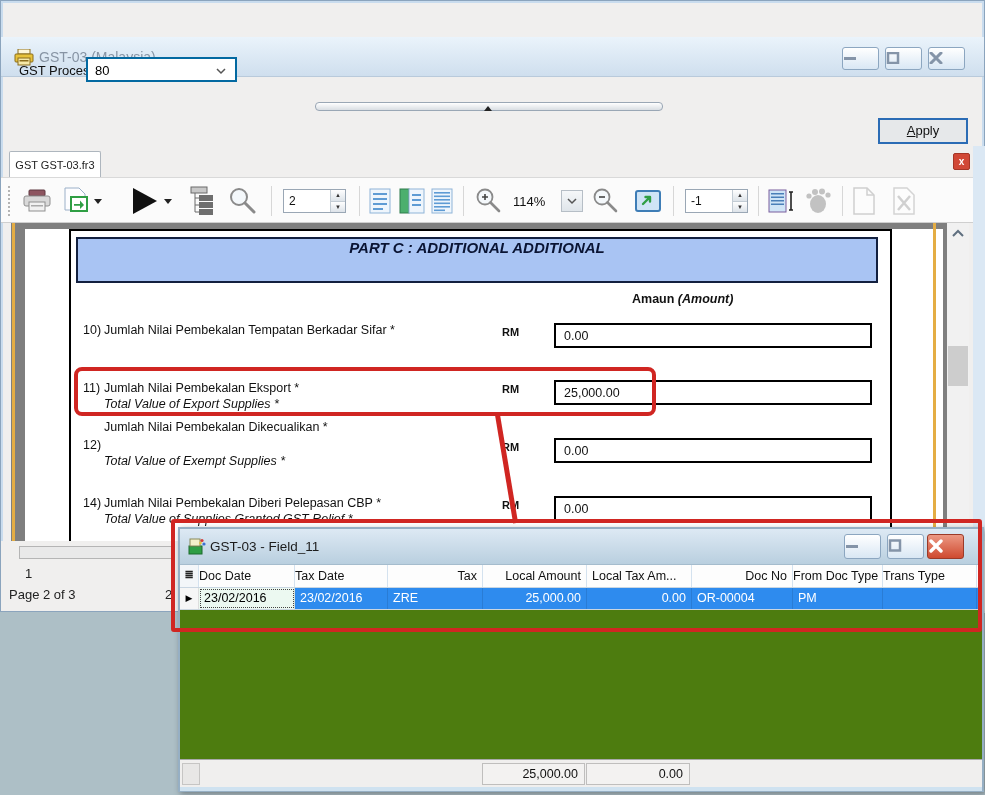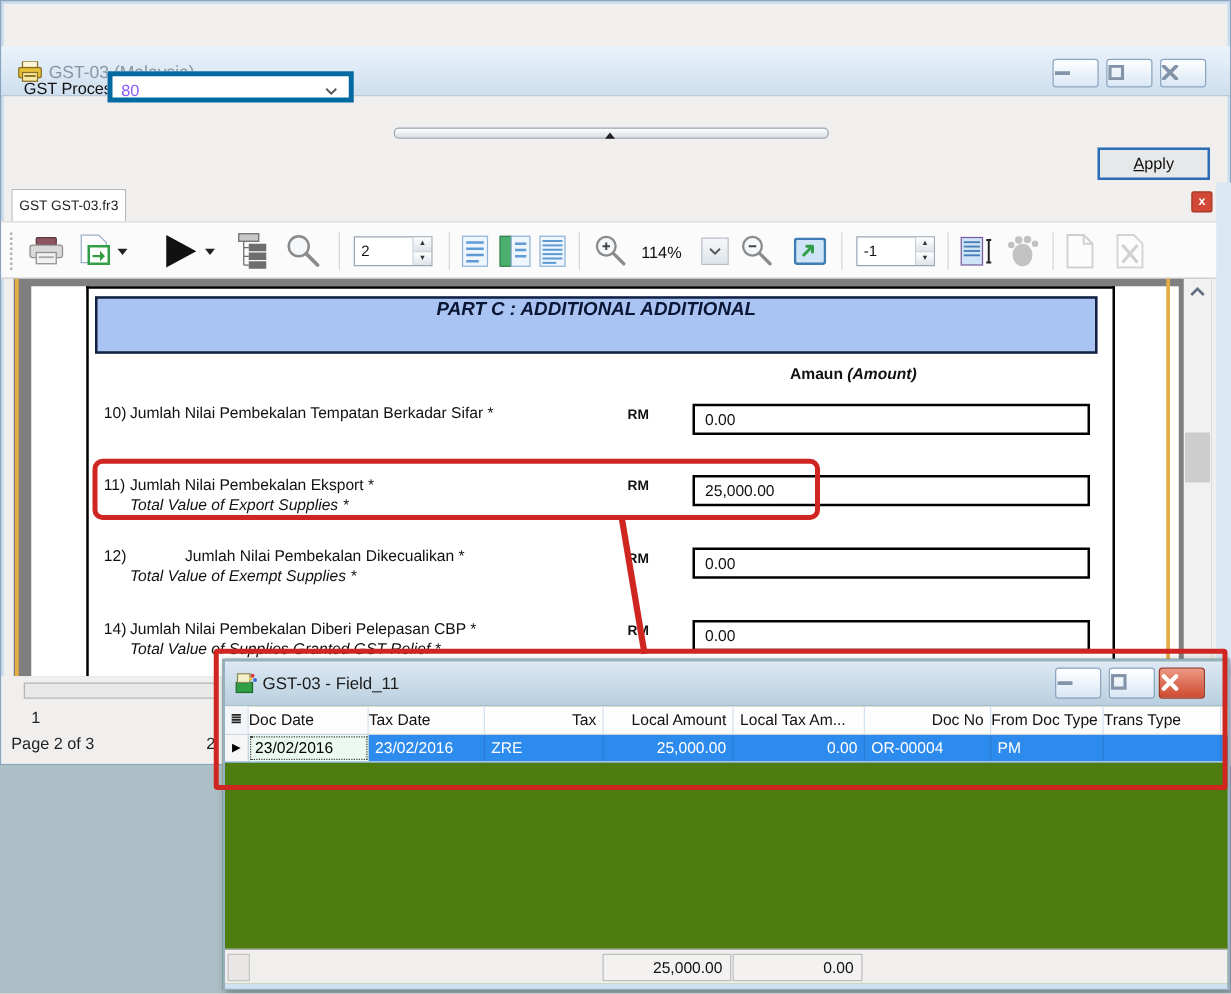--- a/index.html
+++ b/index.html
@@ -18,8 +18,8 @@
   .btn-min { left:841px; } .btn-max { left:884px; } .btn-close { left:927px; }
 
   .field-label { position:absolute; left:18px; top:62px; font-size:13px; color:#111; }
-  .combo { position:absolute; left:85px; top:56px; width:197px; height:25px; background:#fff;
-    border:4px solid #0369a1; font-size:13px; color:#8b5cf6; }
+  .combo { position:absolute; left:85px; top:56px; width:151px; height:25px; background:#fff;
+    border:2px solid #0369a1; font-size:13px; color:#000000; }
   .combo .combo-value { position:absolute; left:7px; top:4px; }
   .combo .combo-btn { position:absolute; right:2px; top:2px; width:18px; height:19px; text-align:center; }
 

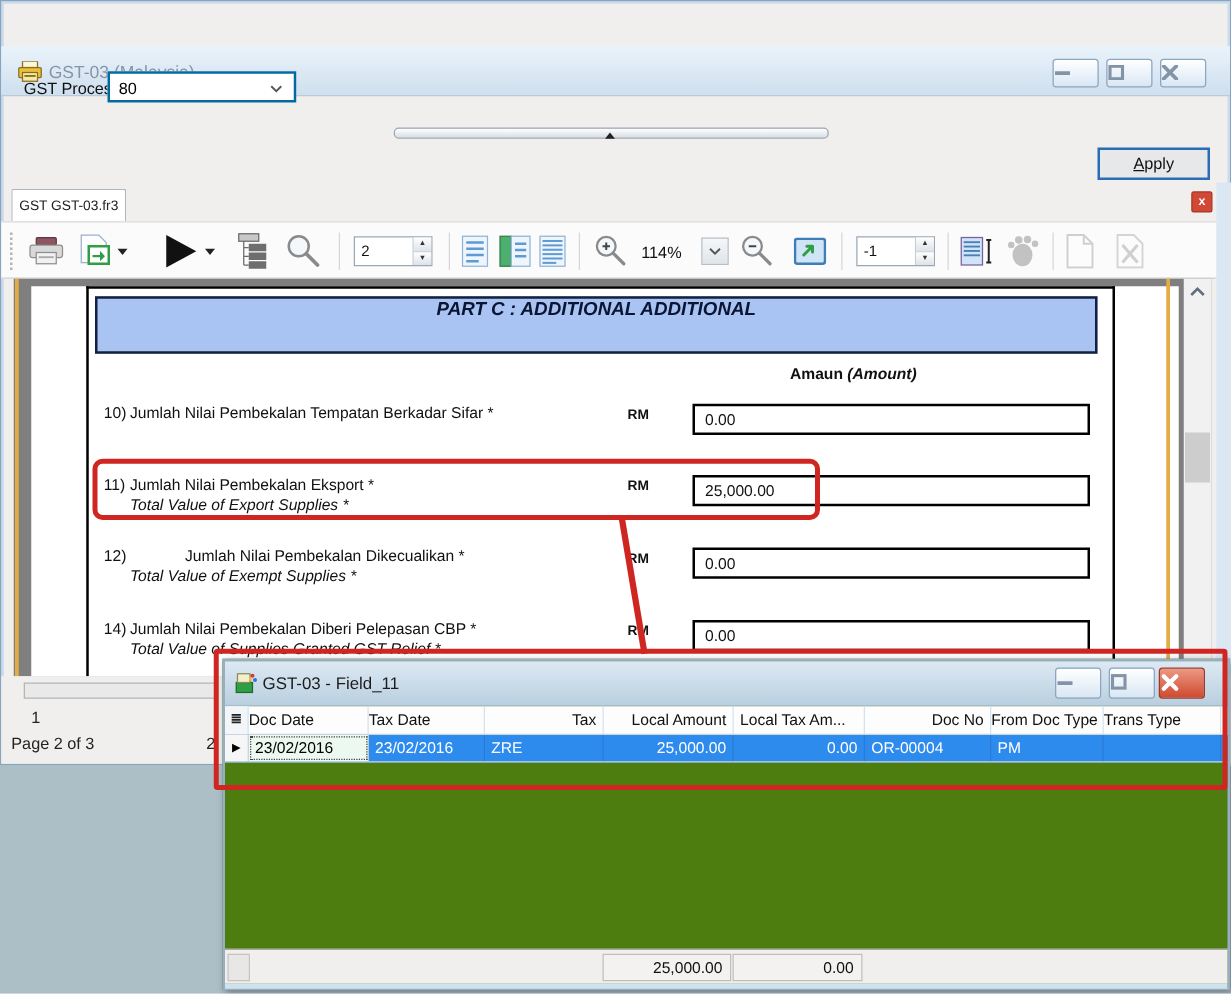--- a/index.html
+++ b/index.html
@@ -412,7 +412,7 @@
     <div class="fbox" style="top:379px;">25,000.00</div>
 
     <span class="frow-no" style="left:82px;top:437px;">12)</span>
-    <span class="frow-my" style="left:103px;top:437px;margin-left:44px;">Jumlah Nilai Pembekalan Dikecualikan *</span>
+    <span class="frow-my" style="left:103px;top:419px;">Jumlah Nilai Pembekalan Dikecualikan *</span>
     <span class="frow-en" style="left:103px;top:453px;">Total Value of Exempt Supplies  *</span>
     <span class="frow-rm" style="top:440px;">RM</span>
     <div class="fbox" style="top:437px;">0.00</div>

